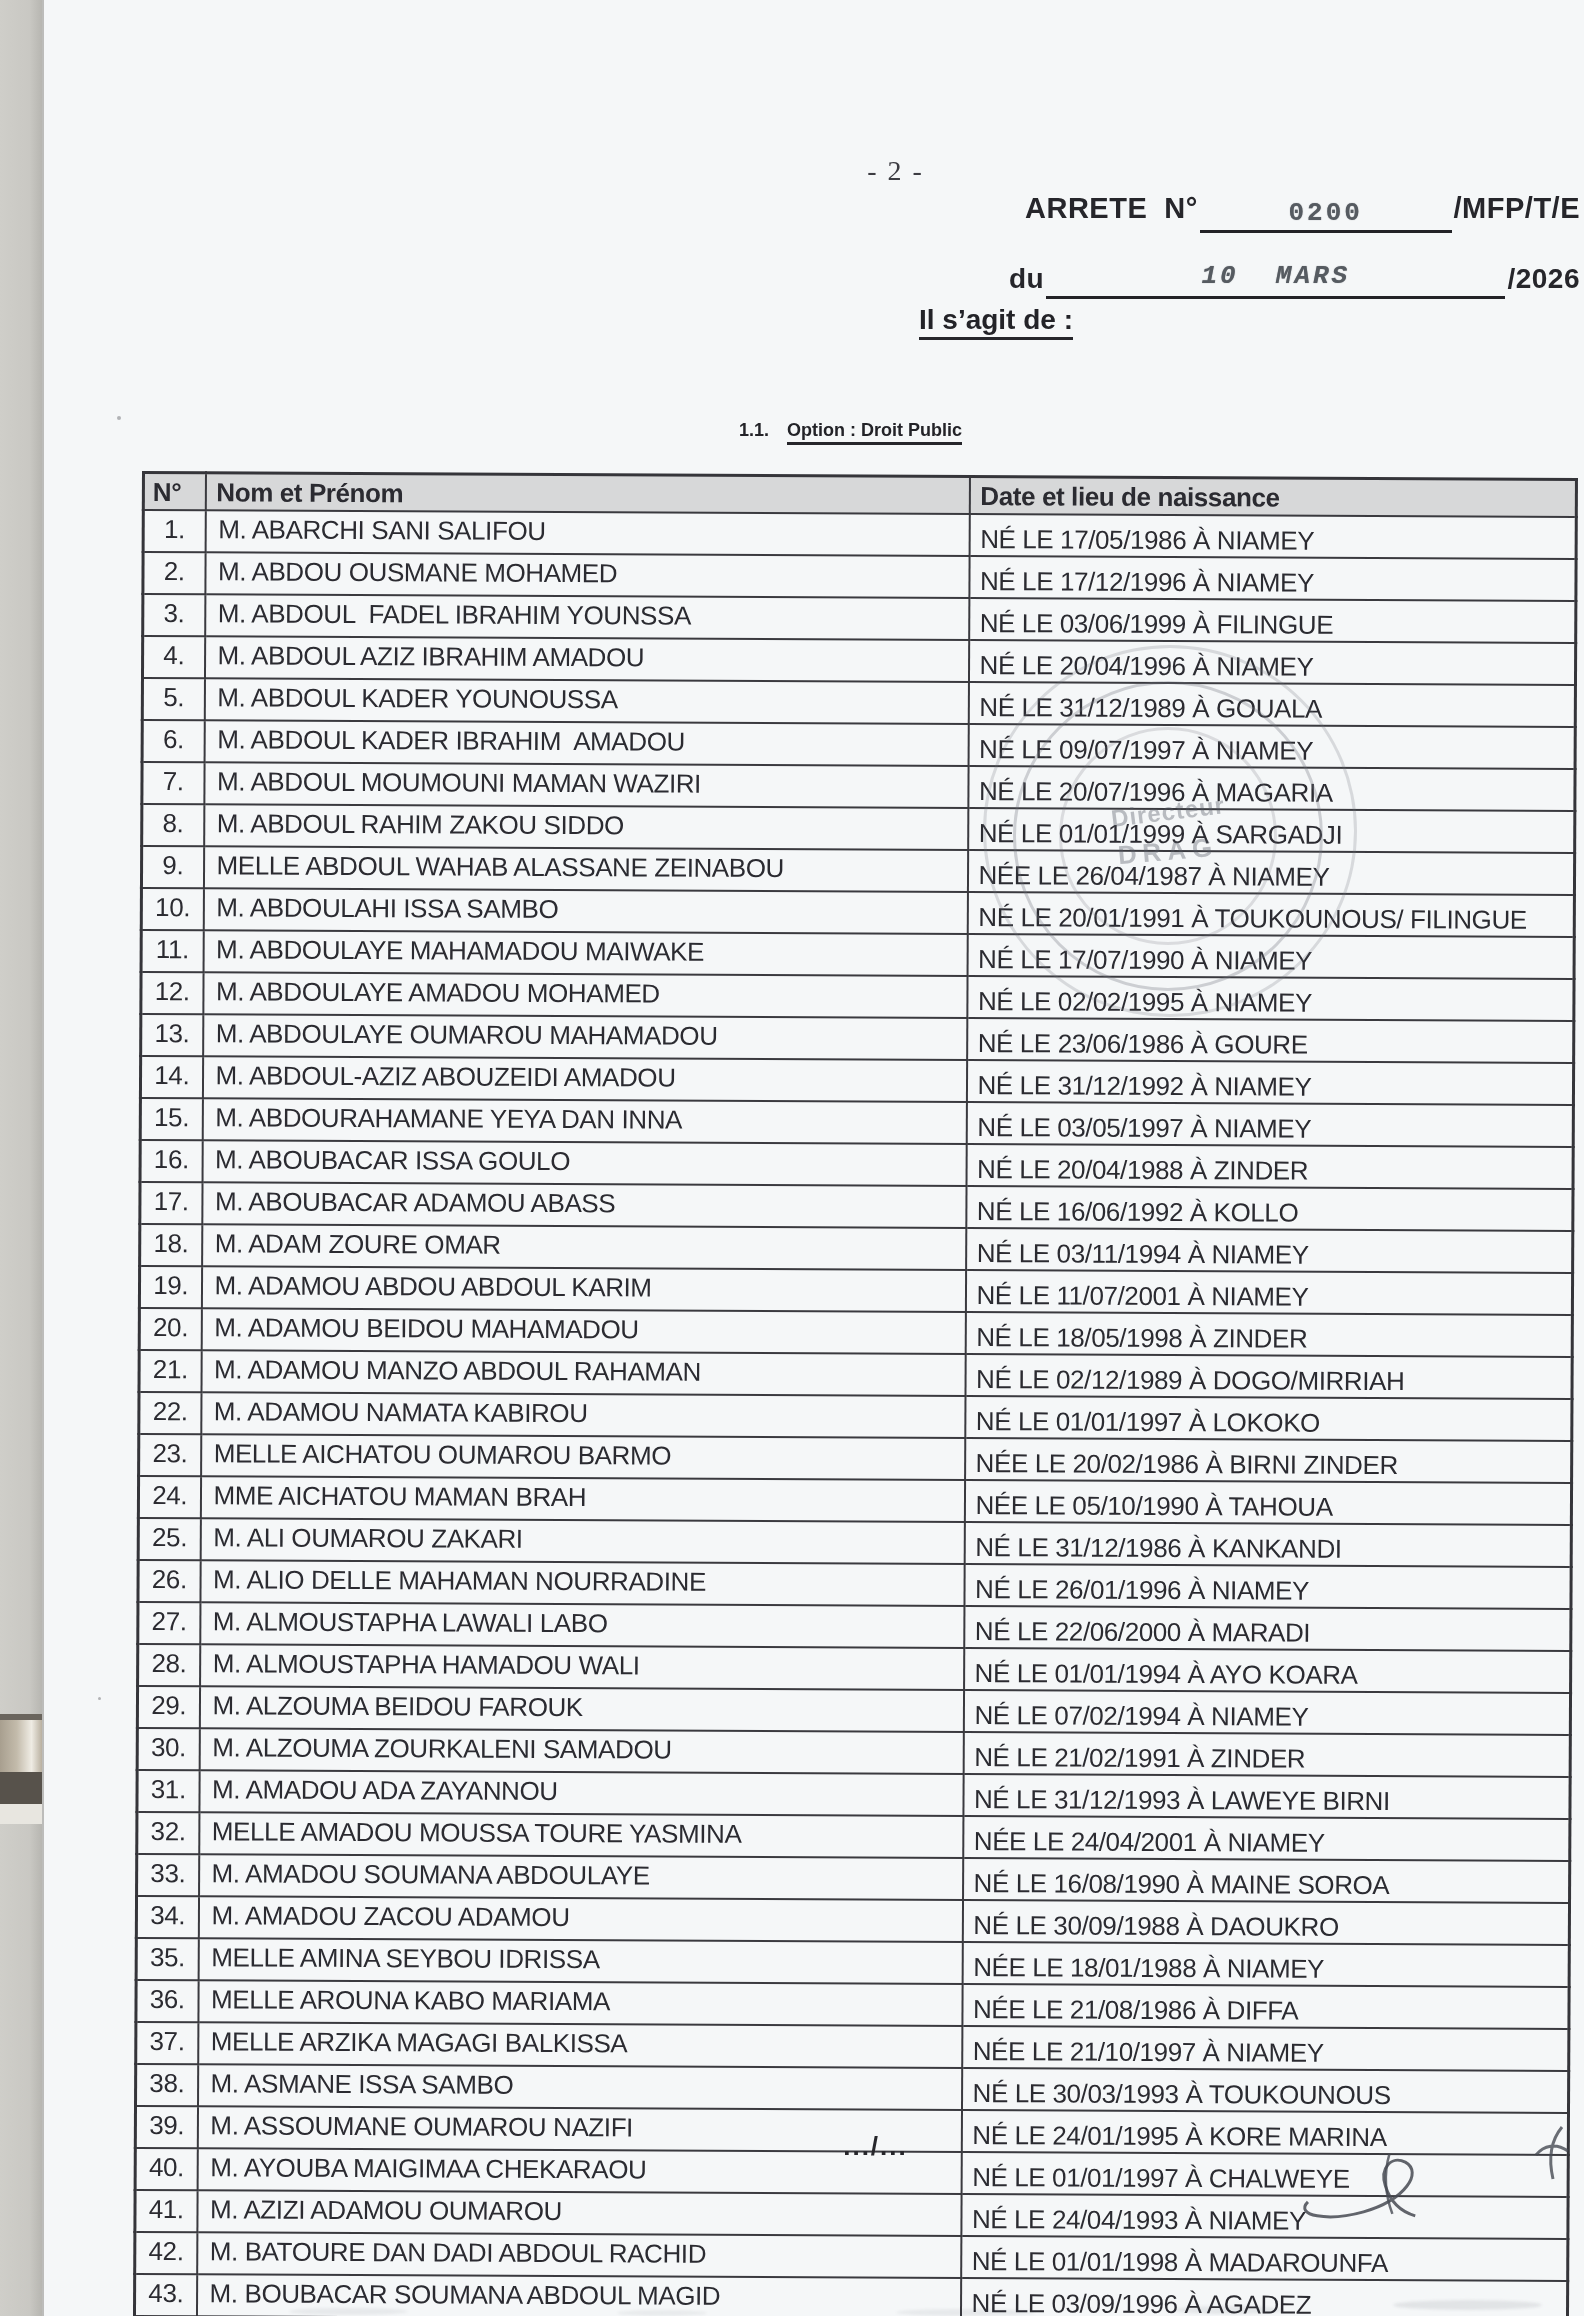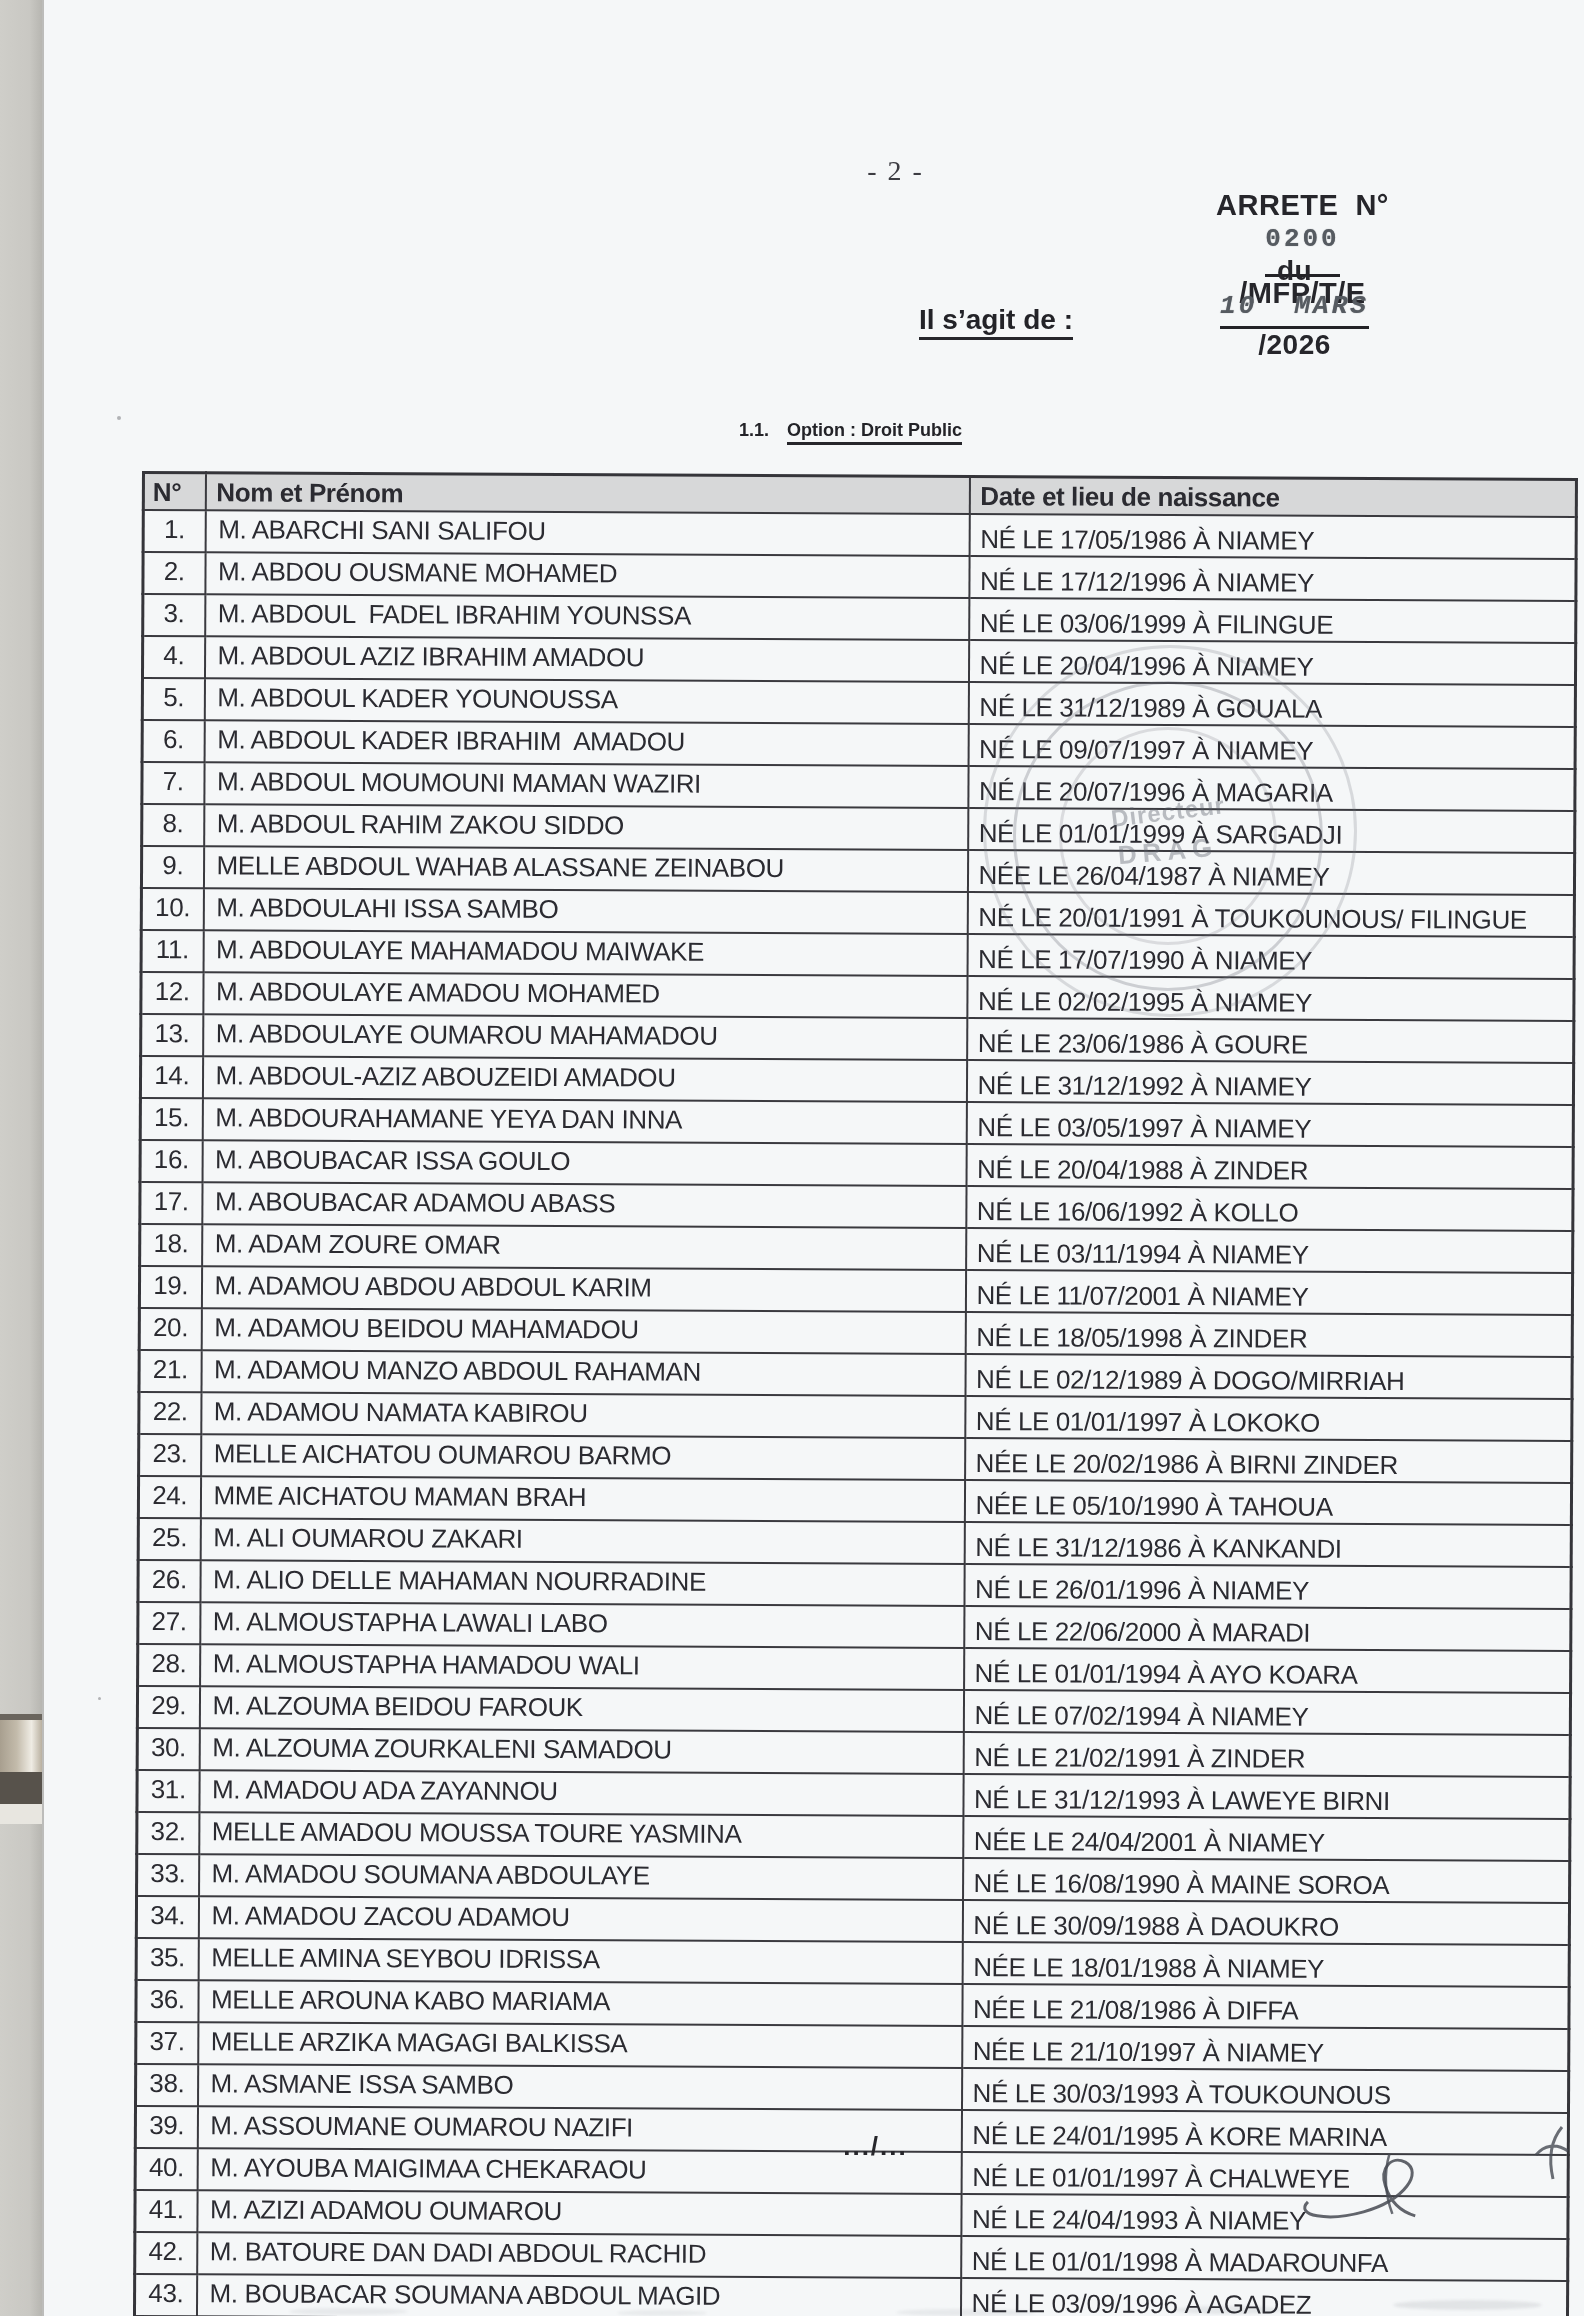--- a/index.html
+++ b/index.html
@@ -23,7 +23,7 @@
   
   .page-number{position:absolute;left:816px;top:155px;width:159px;text-align:center;
     font-family:"Liberation Serif",serif;font-size:28px;color:#3c3c42;letter-spacing:2px;}
-  .hdr-line{position:absolute;display:flex;align-items:center;font-weight:bold;color:#26262b;flex-direction:column;}
+  .hdr-line{position:absolute;display:flex;align-items:flex-end;font-weight:bold;color:#26262b;}
   .hdr-arrete{left:1025px;top:189px;width:555px;height:44px;font-size:29px;}
   .hdr-du{left:1009px;top:255px;width:571px;height:44px;font-size:28px;}
   .hdr-lab{padding-bottom:8px;white-space:pre;letter-spacing:0.5px;}

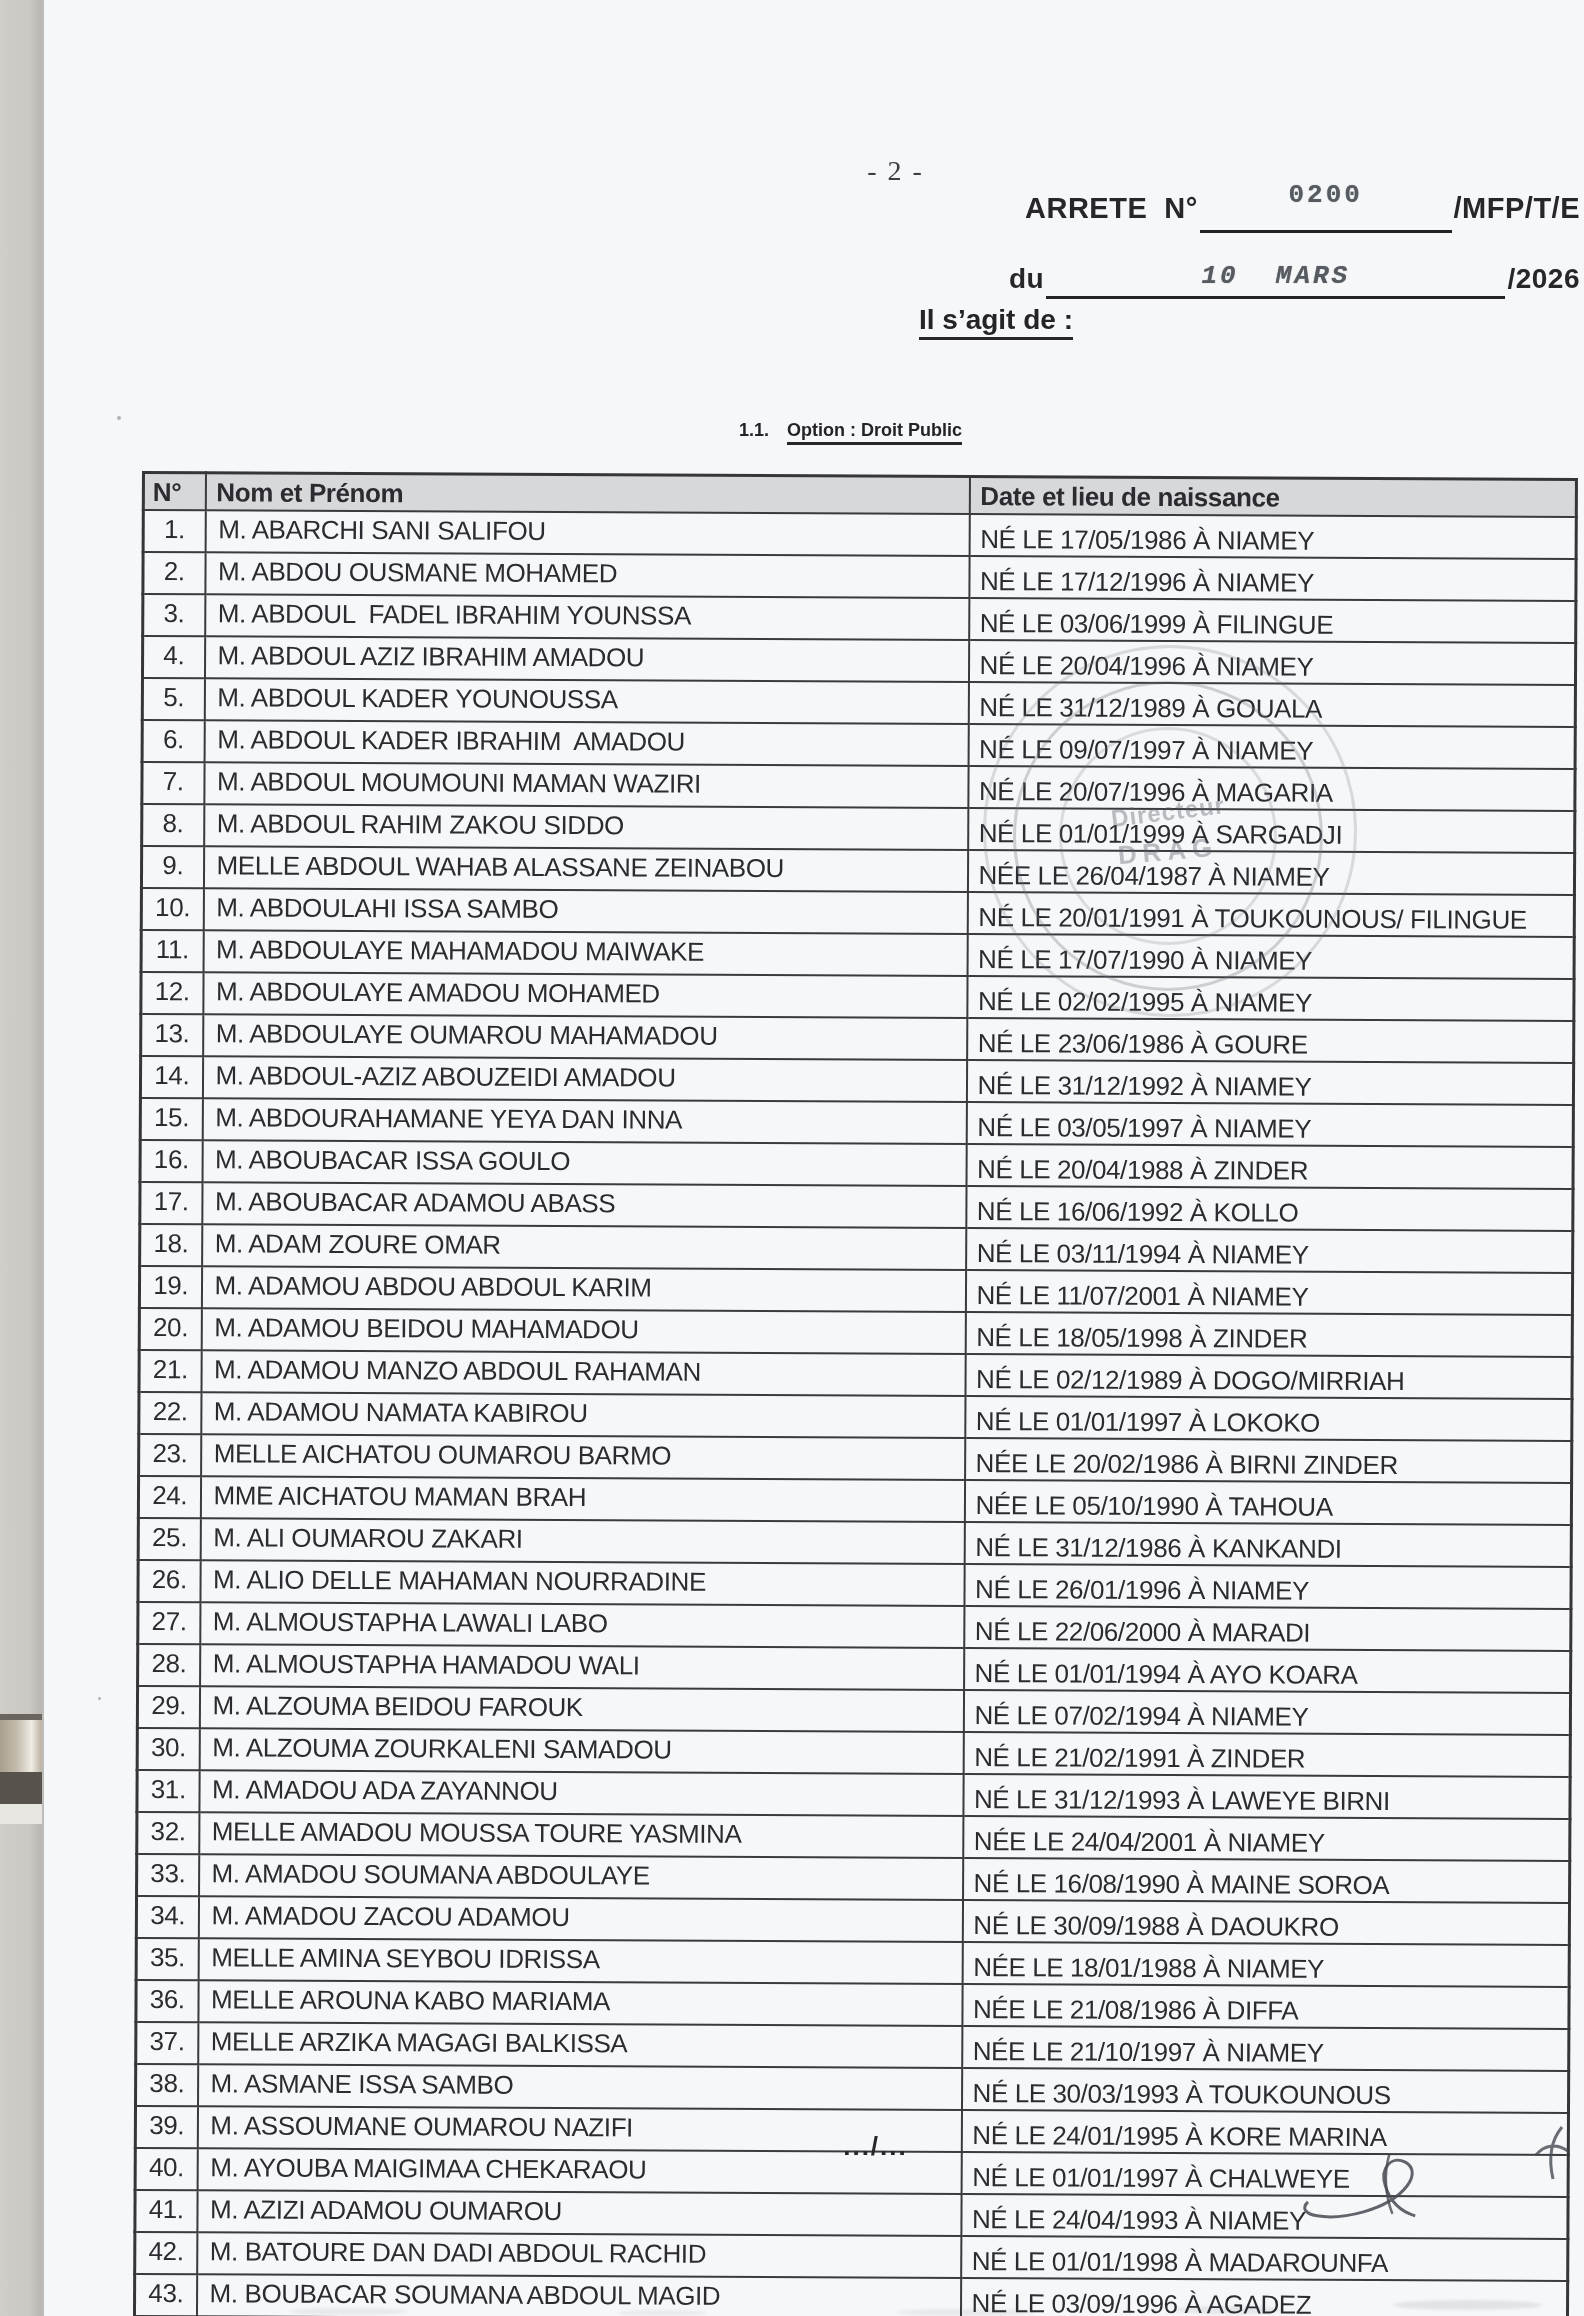--- a/index.html
+++ b/index.html
@@ -32,7 +32,7 @@
     border-bottom:3px solid #232327;margin:0 2px;}
   .stamped{font-family:"Liberation Mono",monospace;font-weight:bold;font-size:26px;
     color:#565b61;letter-spacing:3px;white-space:pre;
-    text-shadow:0 0 1px rgba(86,91,97,.65);padding-bottom:20px;}
+    text-shadow:0 0 1px rgba(86,91,97,.65);padding-bottom:2px;}
   .hdr-du .stamped{padding-bottom:5px;font-style:italic;}
   .hdr-suffix{padding-bottom:8px;}
   .hdr-du .hdr-suffix{padding-bottom:4px;}

